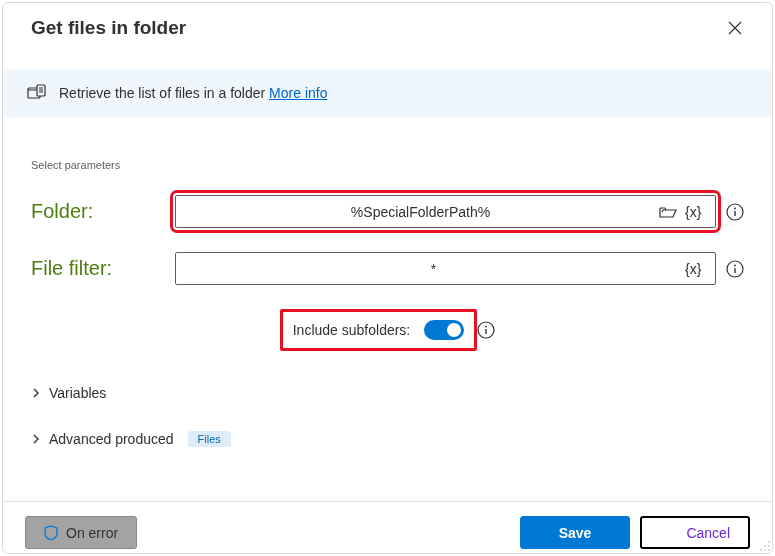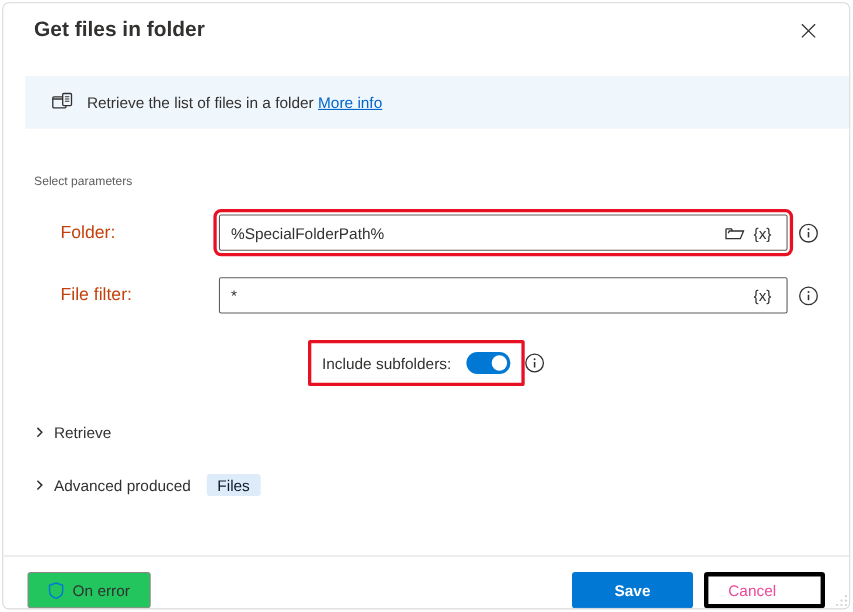--- a/index.html
+++ b/index.html
@@ -8,7 +8,7 @@
   .header { display: flex; align-items: center; justify-content: space-between; padding: 14px 26px 10px 28px; }
   .header h1 { font-size: 19px; font-weight: 600; color: #323130; }
   .close { cursor: pointer; padding: 4px; }
-  .banner { background: #eff6fc; padding: 14px 24px; display: flex; align-items: center; gap: 12px; color: #323130; font-size: 14px; margin-left: 20px; }
+  .banner { background: #eff6fc; padding: 14px 24px; display: flex; align-items: center; gap: 12px; color: #323130; font-size: 14px; }
   .banner a { color: #0066cc; text-decoration: underline; }
   .body { padding: 22px 28px 10px 28px; flex: 1; }
   .section-title { font-size: 11px; color: #605e5c; margin-bottom: 24px; font-weight: 400; }

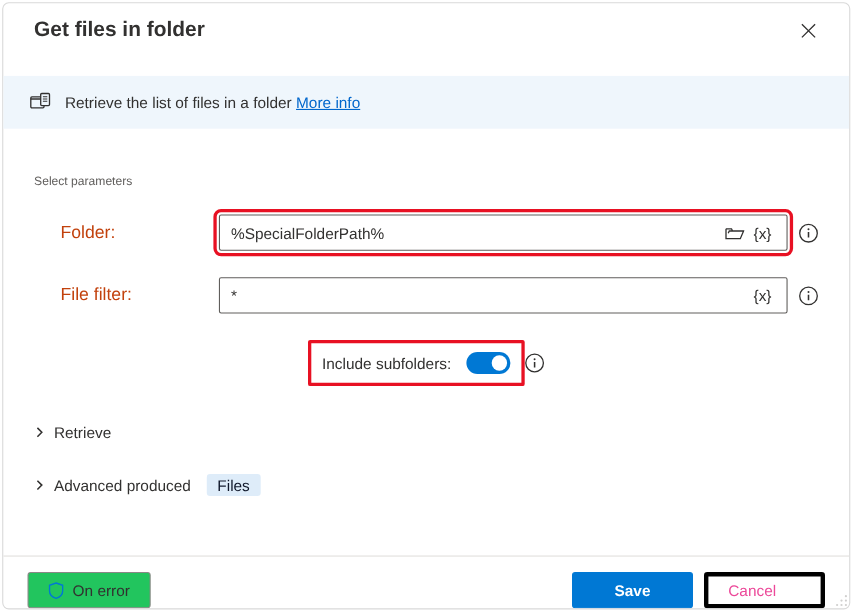--- a/index.html
+++ b/index.html
@@ -13,7 +13,7 @@
   .body { padding: 22px 28px 10px 28px; flex: 1; }
   .section-title { font-size: 11px; color: #605e5c; margin-bottom: 24px; font-weight: 400; }
   .row { display: flex; align-items: center; margin-bottom: 24px; }
-  .label { width: 144px; font-size: 16px; color: #c2410c; margin-left: 24px; }
+  .label { width: 144px; font-size: 20px; color: #4d7c0f; }
   .field-wrap { flex: 1; display: flex; align-items: center; gap: 10px; }
   .input-box { flex: 1; height: 33px; border: 1px solid #605e5c; border-radius: 2px; display: flex; align-items: center; padding: 0 6px 0 10px; font-size: 14px; color: #323130; background: #fff; }
   .input-box .text { flex: 1; }

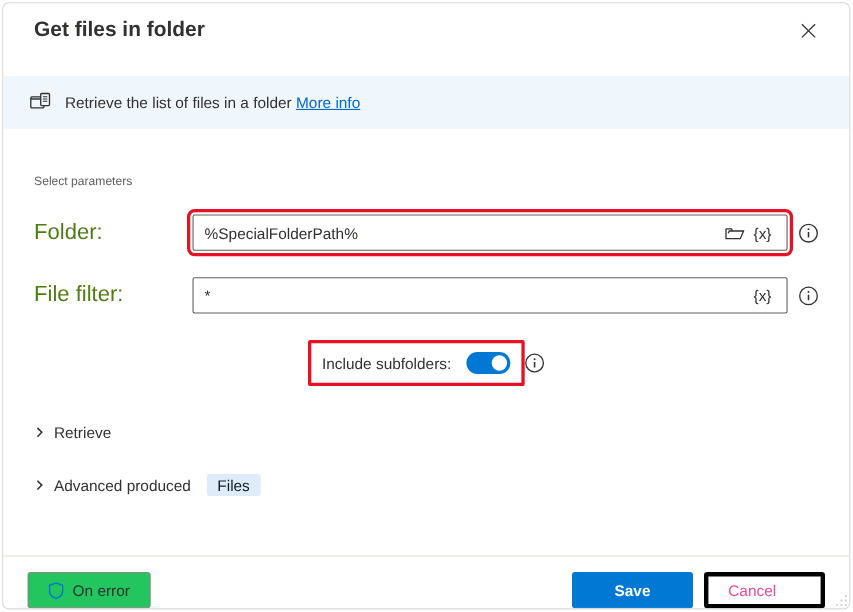--- a/index.html
+++ b/index.html
@@ -15,7 +15,7 @@
   .row { display: flex; align-items: center; margin-bottom: 24px; }
   .label { width: 144px; font-size: 20px; color: #4d7c0f; }
   .field-wrap { flex: 1; display: flex; align-items: center; gap: 10px; }
-  .input-box { flex: 1; height: 33px; border: 1px solid #605e5c; border-radius: 2px; display: flex; align-items: center; padding: 0 6px 0 10px; font-size: 14px; color: #323130; background: #fff; }
+  .input-box { flex: 1; height: 33px; border: 1px solid #605e5c; border-radius: 2px; display: flex; align-items: center; padding: 0 6px 0 10px; font-size: 14px; color: #323130; background: #fff; text-align: center; }
   .input-box .text { flex: 1; }
   .icon-btn { padding: 2px 4px; cursor: pointer; display: flex; align-items: center; }
   .info-icon { width: 18px; height: 18px; }

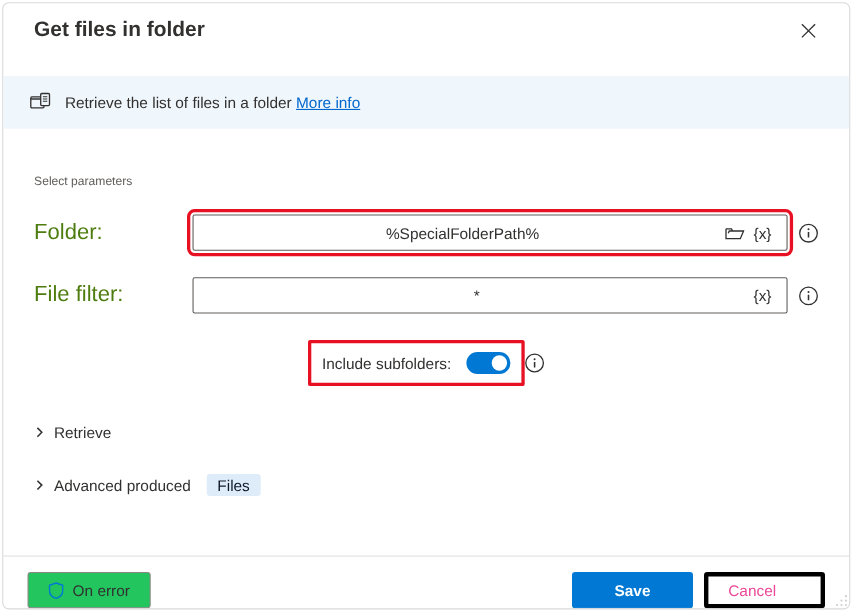--- a/index.html
+++ b/index.html
@@ -128,7 +128,7 @@
       <svg width="10" height="10" viewBox="0 0 10 10">
           <path d="M3 1 L7 5 L3 9" fill="none" stroke="#323130" stroke-width="1.4"></path>
         </svg>
-      <span>Retrieve</span>
+      <span>Variables</span>
     </div>
 
     <div class="expander">

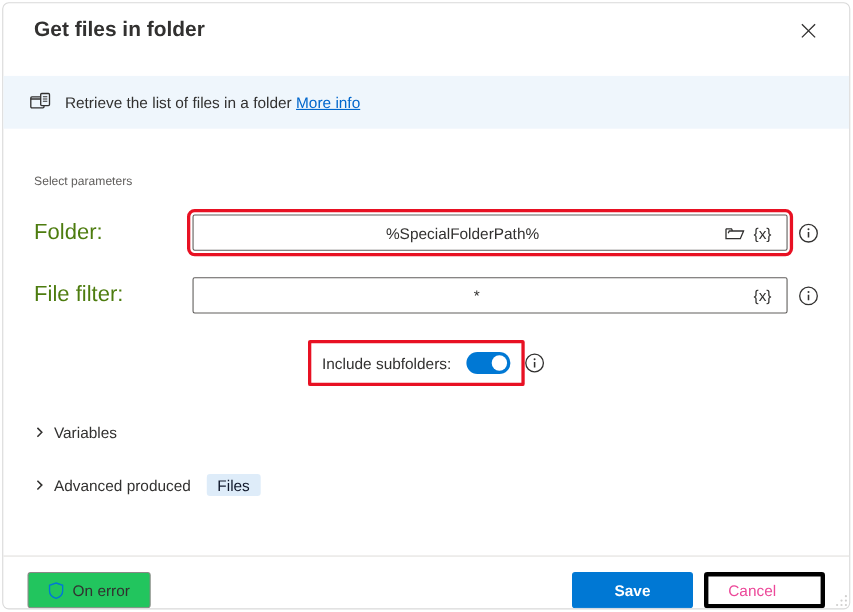--- a/index.html
+++ b/index.html
@@ -25,7 +25,7 @@
   .toggle .knob { position: absolute; right: 3px; top: 3px; width: 14px; height: 14px; background: #fff; border-radius: 50%; }
   .toggle-row { display: flex; align-items: center; justify-content: center; margin-bottom: 28px; }
   .expander { display: flex; align-items: center; gap: 8px; font-size: 14px; color: #323130; cursor: pointer; margin-bottom: 18px; padding: 6px 0; }
-  .badge { background: #deecf9; color: #0f172a; padding: 2px 10px; border-radius: 3px; font-size: 14px; margin-left: 6px; }
+  .badge { background: #deecf9; color: #0369a1; padding: 2px 10px; border-radius: 3px; font-size: 11px; margin-left: 6px; }
   .footer { border-top: 1px solid #e1dfdd; padding: 14px 22px; display: flex; align-items: center; justify-content: space-between; }
   .btn { height: 33px; padding: 0 18px; border-radius: 3px; font-size: 14px; cursor: pointer; display: flex; align-items: center; gap: 8px; }
   .btn-outline { border: 1px solid #8a8886; background: #22c55e; color: #323130; }

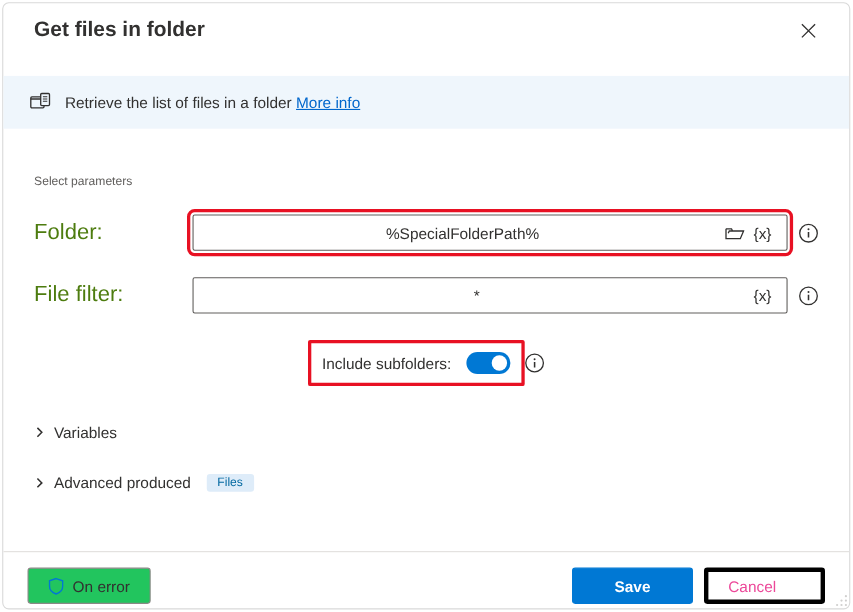--- a/index.html
+++ b/index.html
@@ -28,7 +28,7 @@
   .badge { background: #deecf9; color: #0369a1; padding: 2px 10px; border-radius: 3px; font-size: 11px; margin-left: 6px; }
   .footer { border-top: 1px solid #e1dfdd; padding: 14px 22px; display: flex; align-items: center; justify-content: space-between; }
   .btn { height: 33px; padding: 0 18px; border-radius: 3px; font-size: 14px; cursor: pointer; display: flex; align-items: center; gap: 8px; }
-  .btn-outline { border: 1px solid #8a8886; background: #22c55e; color: #323130; }
+  .btn-outline { border: 1px solid #8a8886; background: #a3a3a3; color: #323130; }
   .btn-primary { border: 1px solid #0078d4; background: #0078d4; color: #fff; font-weight: 600; min-width: 110px; justify-content: center; }
   .btn-secondary { border: 4px solid #000000; background: #fff; color: #ec4899; min-width: 110px; justify-content: flex-start; }
   .footer-right { display: flex; gap: 10px; }

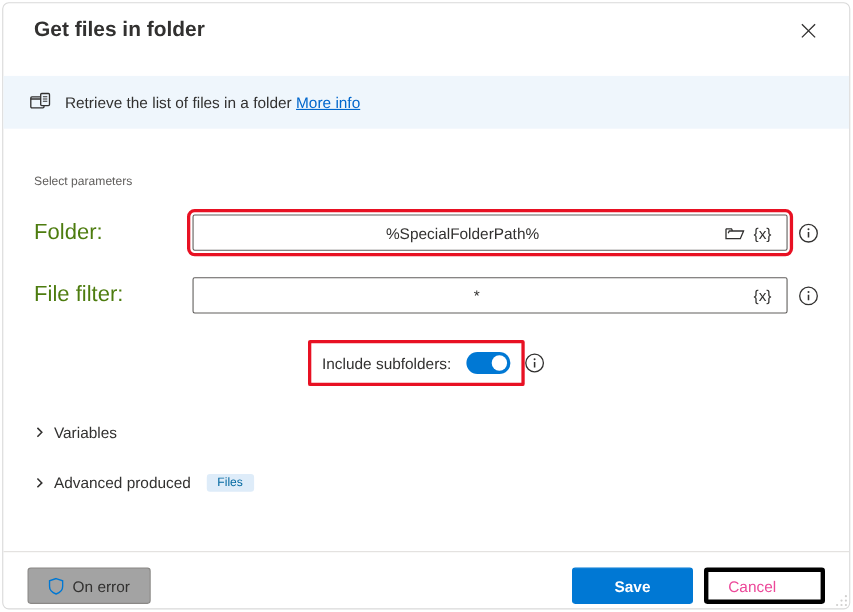--- a/index.html
+++ b/index.html
@@ -30,7 +30,7 @@
   .btn { height: 33px; padding: 0 18px; border-radius: 3px; font-size: 14px; cursor: pointer; display: flex; align-items: center; gap: 8px; }
   .btn-outline { border: 1px solid #8a8886; background: #a3a3a3; color: #323130; }
   .btn-primary { border: 1px solid #0078d4; background: #0078d4; color: #fff; font-weight: 600; min-width: 110px; justify-content: center; }
-  .btn-secondary { border: 4px solid #000000; background: #fff; color: #ec4899; min-width: 110px; justify-content: flex-start; }
+  .btn-secondary { border: 2px solid #000000; background: #fff; color: #6d28d9; min-width: 110px; justify-content: flex-end; }
   .footer-right { display: flex; gap: 10px; }
   .resize { position: absolute; right: 4px; bottom: 4px; opacity: 0.4; }
   svg { display: block; }

